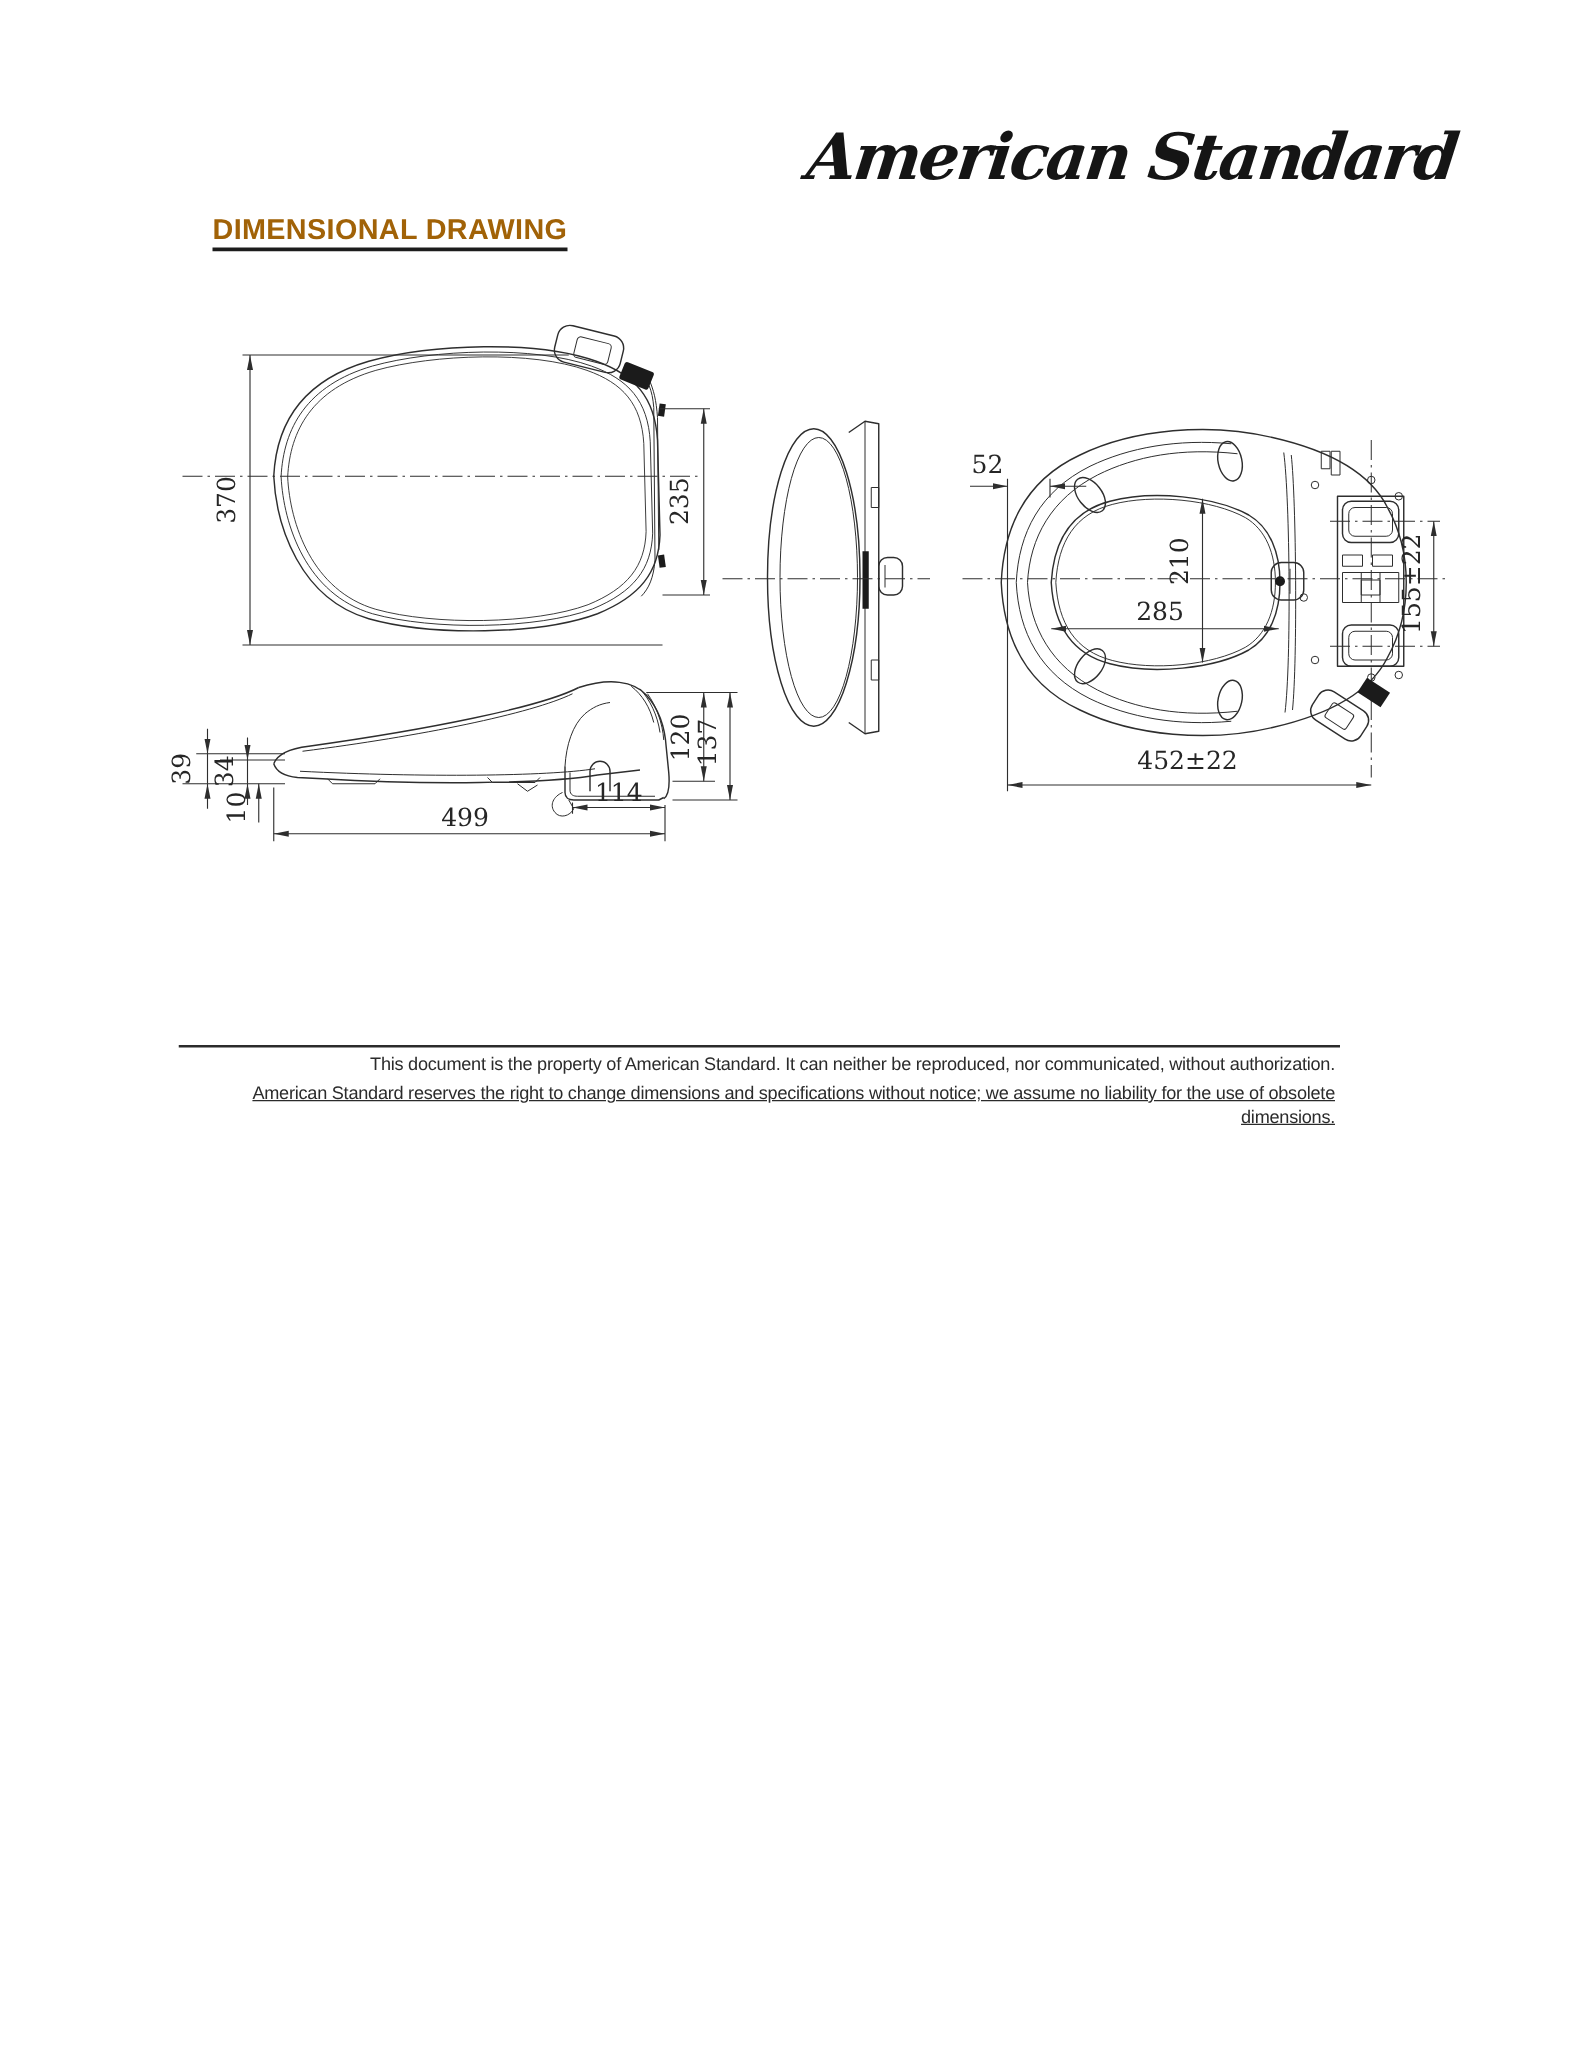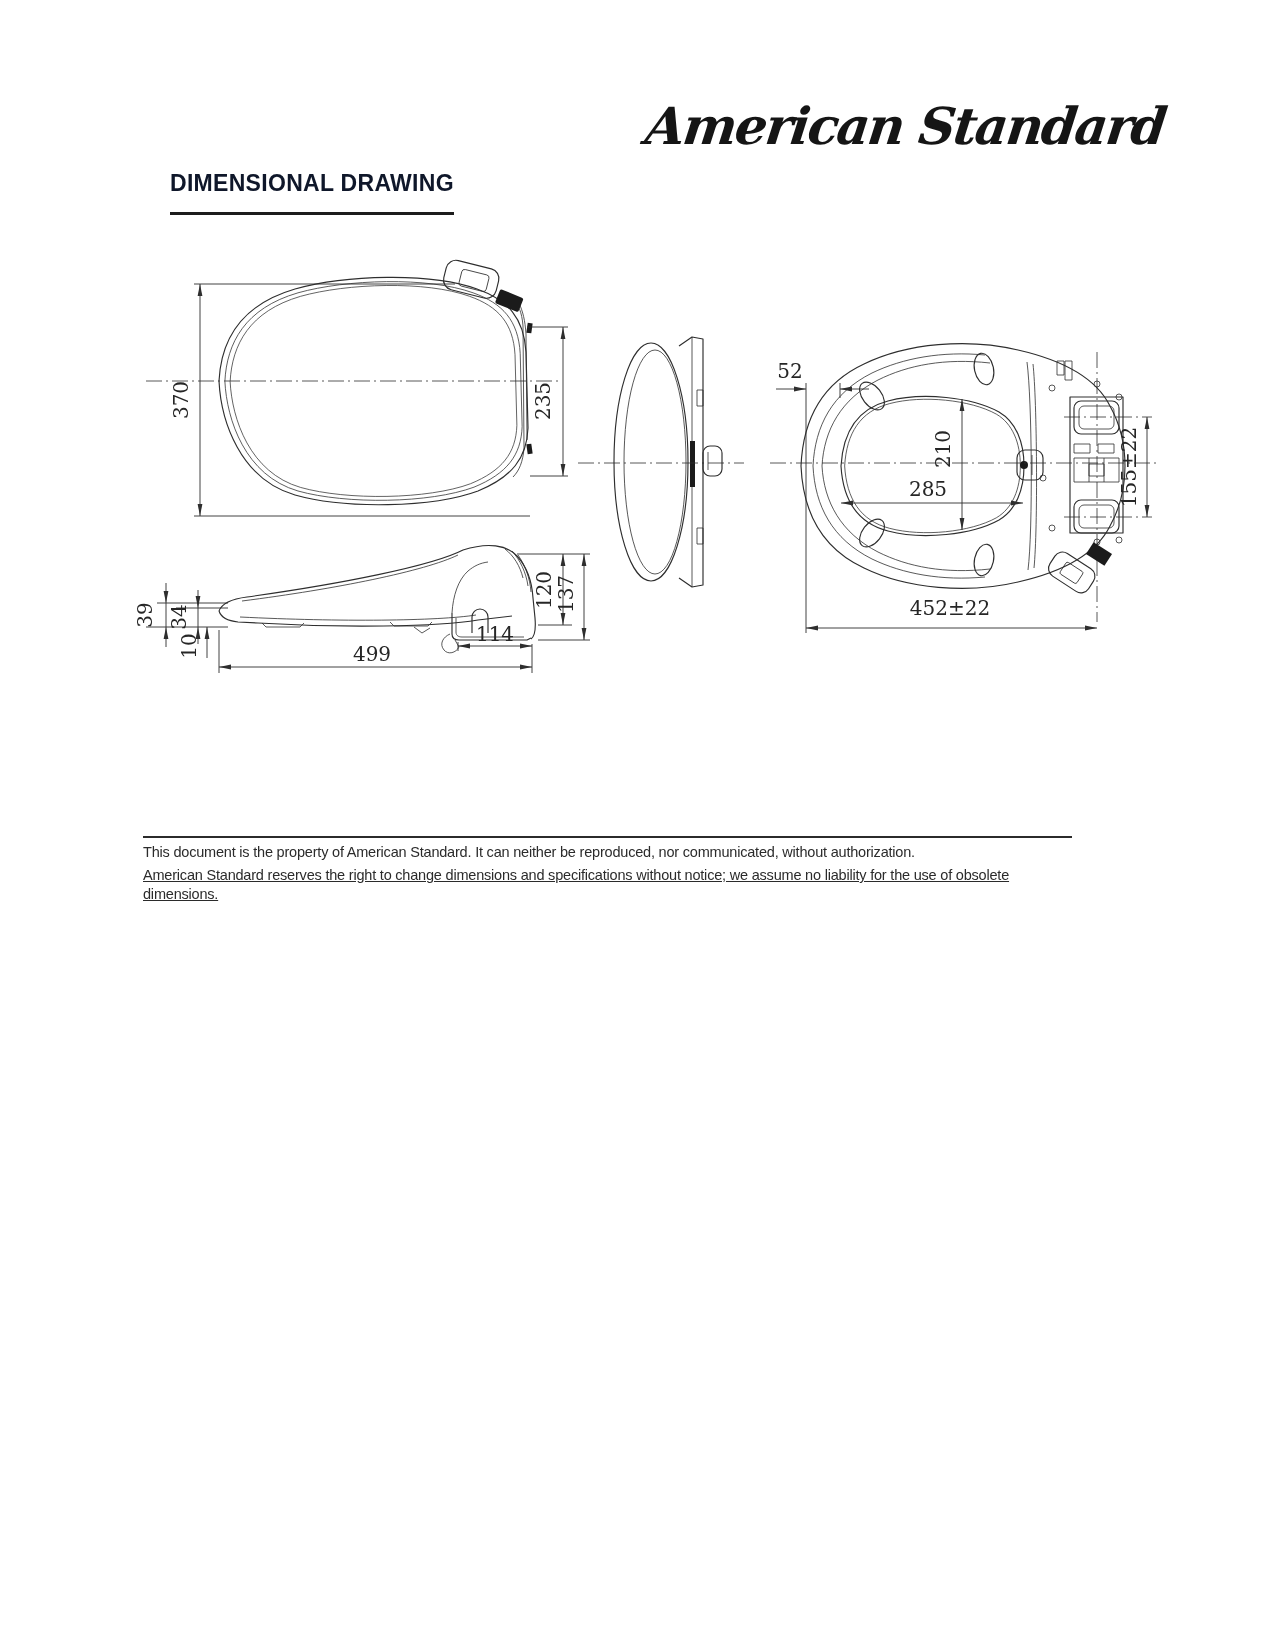--- a/index.html
+++ b/index.html
@@ -9,8 +9,8 @@
         font-style:italic;font-weight:bold;font-size:51px;letter-spacing:-2px;
         transform:skewX(-7deg);color:#151515;white-space:nowrap;}
   #title{position:absolute;left:170px;top:170px;font-size:23px;font-weight:bold;
-         letter-spacing:.3px;color:#0f172a;border-bottom:3px solid #1c1c1c;
-         padding-bottom:15px;display:inline-block;}
+         letter-spacing:.3px;color:#a16207;border-bottom:3px solid #1c1c1c;
+         padding-bottom:1px;display:inline-block;}
   #drawing{position:absolute;left:0;top:0;width:1275px;height:700px;}
   .ol{stroke:#2e2e2e;stroke-width:1.15;fill:none;stroke-linejoin:round;}
   .th{stroke:#2e2e2e;stroke-width:0.8;fill:none;stroke-linejoin:round;}

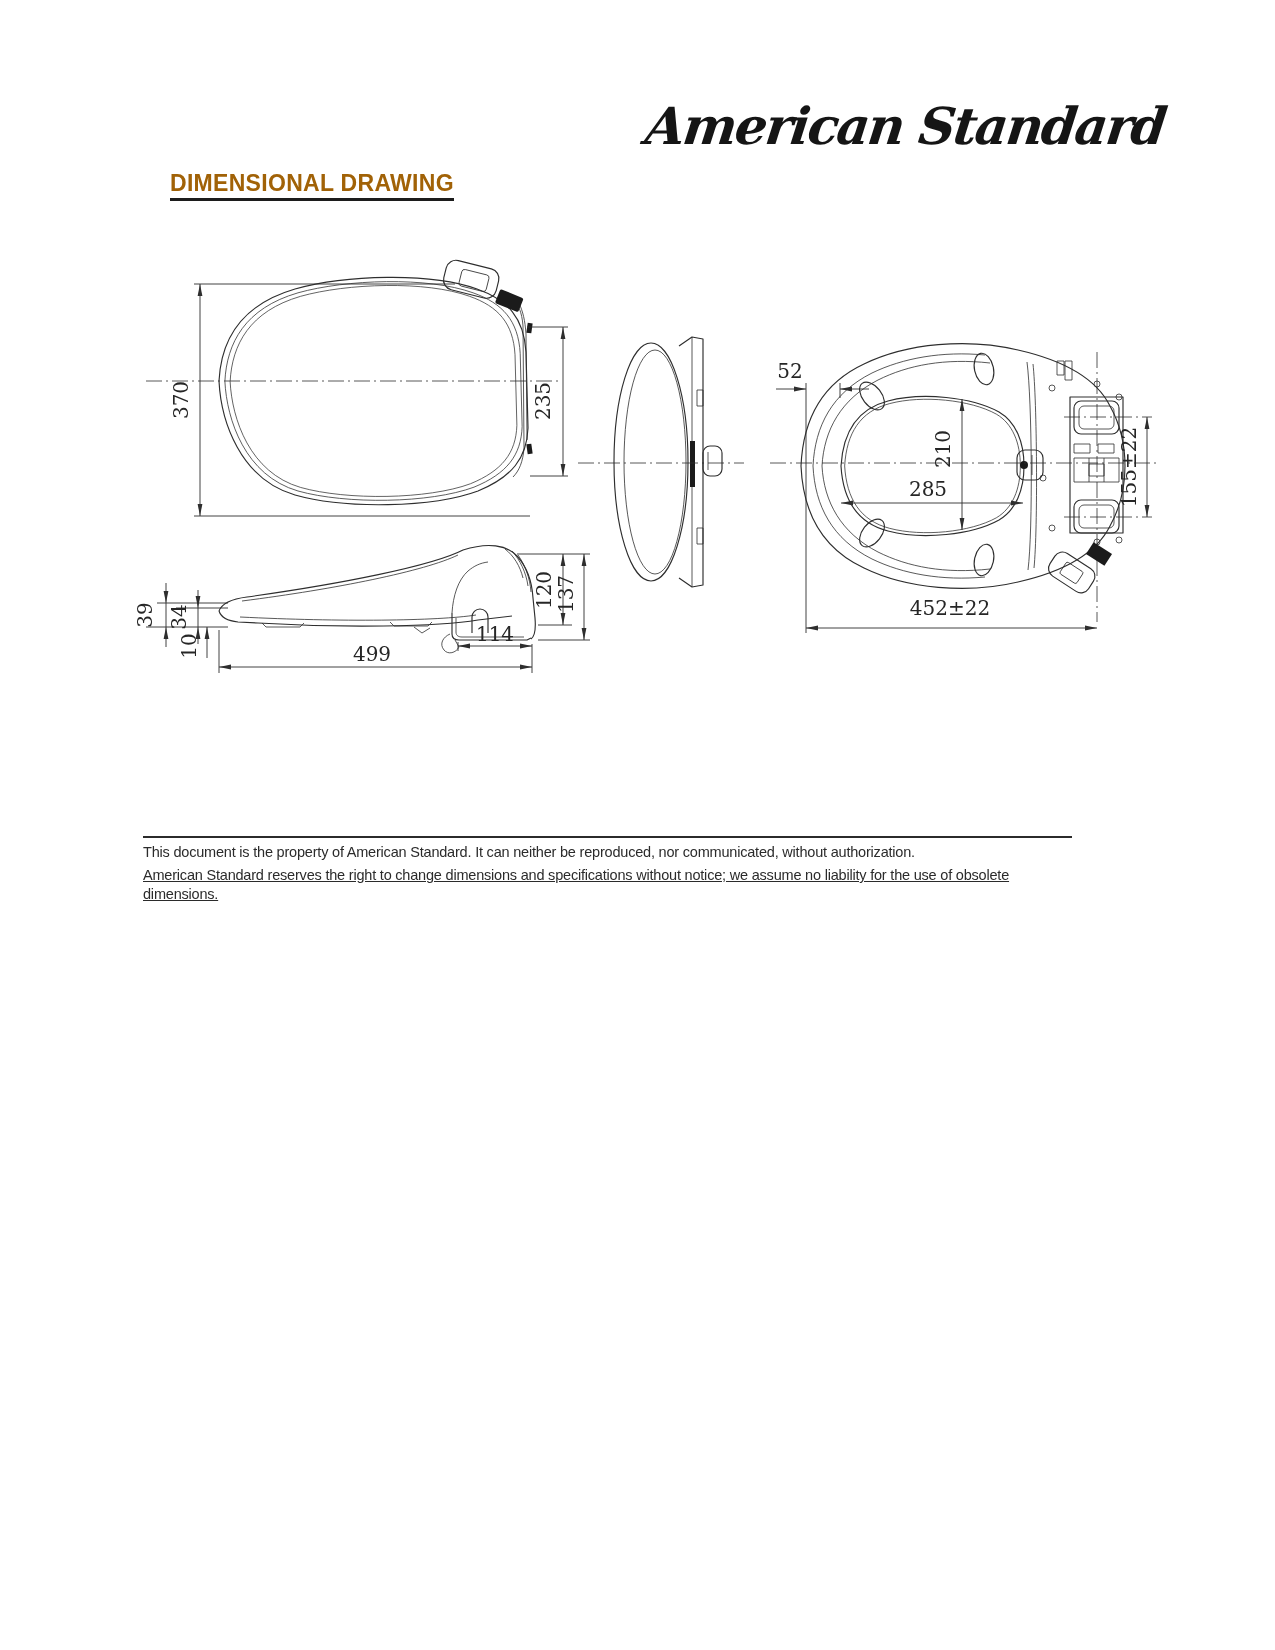--- a/index.html
+++ b/index.html
@@ -20,7 +20,7 @@
   .lbl{font-family:"DejaVu Serif",serif;font-size:20px;fill:#262626;}
   #footer-rule{position:absolute;left:143px;top:836px;width:929px;border-top:2px solid #2b2b2b;}
   .foot{position:absolute;left:143px;width:925px;font-size:14.5px;line-height:19px;
-        color:#2b2b2b;letter-spacing:-0.2px;}
+        color:#2b2b2b;letter-spacing:-0.2px;text-align:right;}
   #footer-line1{top:843px;}
   #footer-line2{top:866px;text-decoration:underline;}
 </style>

